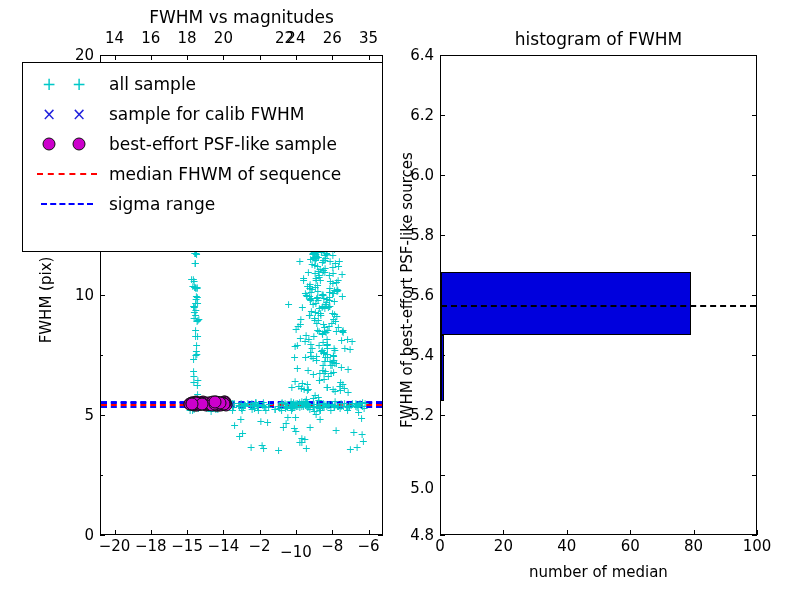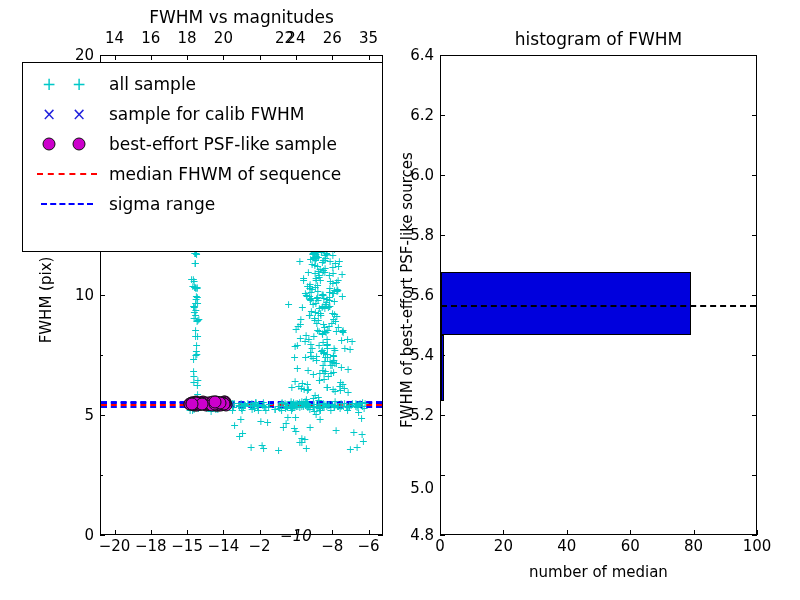--- a/index.html
+++ b/index.html
@@ -203,7 +203,7 @@
         <div class="tick-label xtick" style="left:187.1px;top:538px;">−15</div>
         <div class="tick-label xtick" style="left:223.4px;top:538px;">−14</div>
         <div class="tick-label xtick" style="left:259.6px;top:538px;">−2</div>
-        <div class="tick-label xtick" style="left:295.9px;top:528px;font-style:italic;">−10</div>
+        <div class="tick-label xtick" style="left:295.9px;top:544px;">−10</div>
         <div class="tick-label xtick" style="left:332.2px;top:538px;">−8</div>
         <div class="tick-label xtick" style="left:368.5px;top:538px;">−6</div>
       </div>

